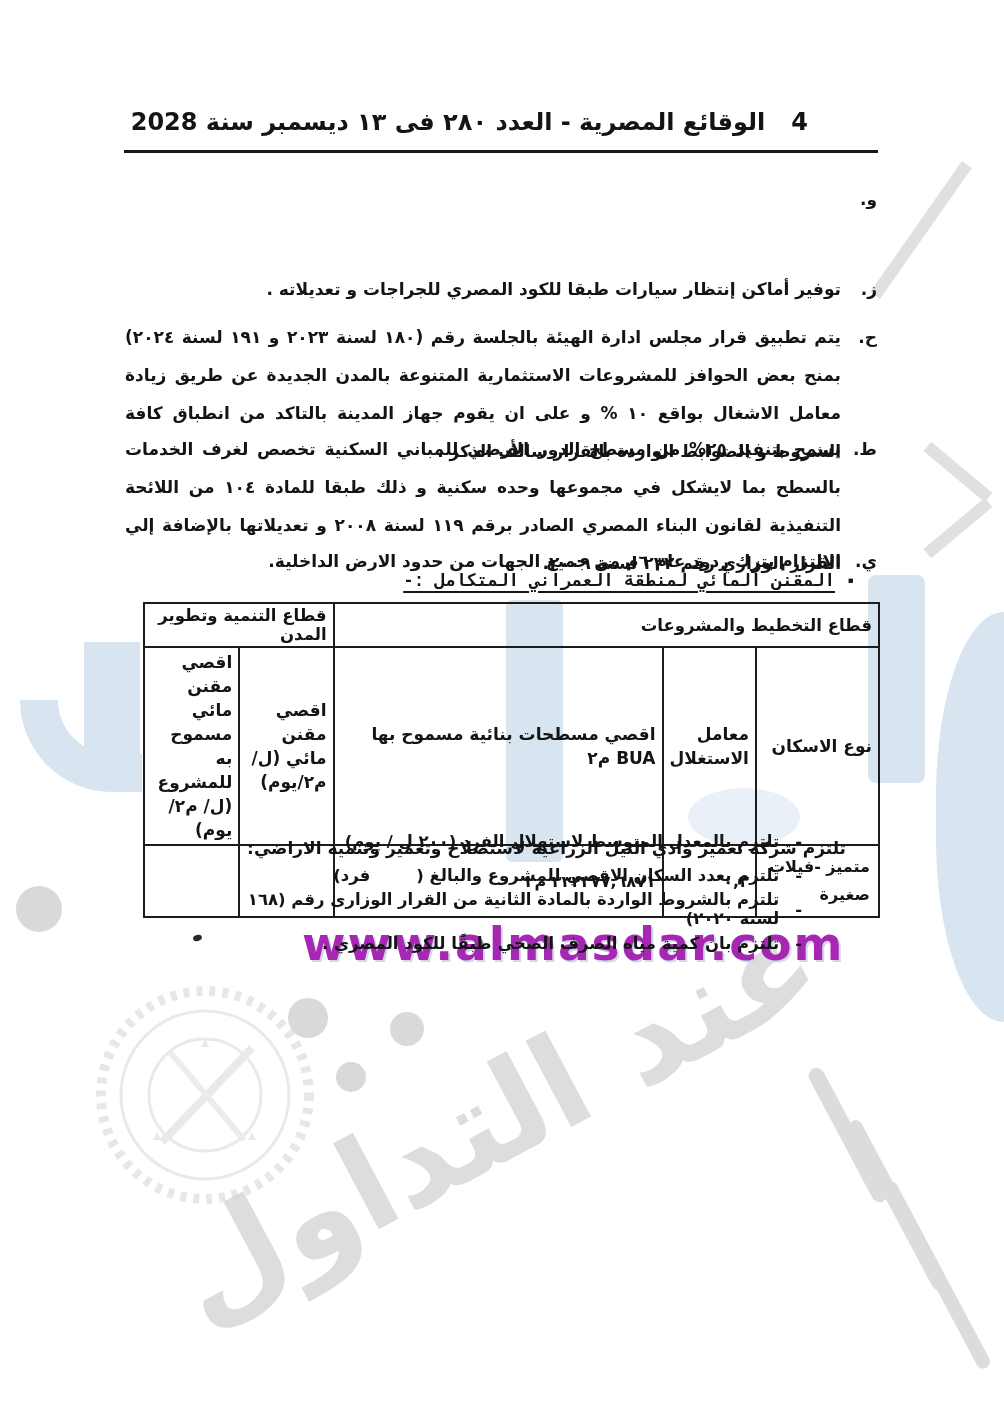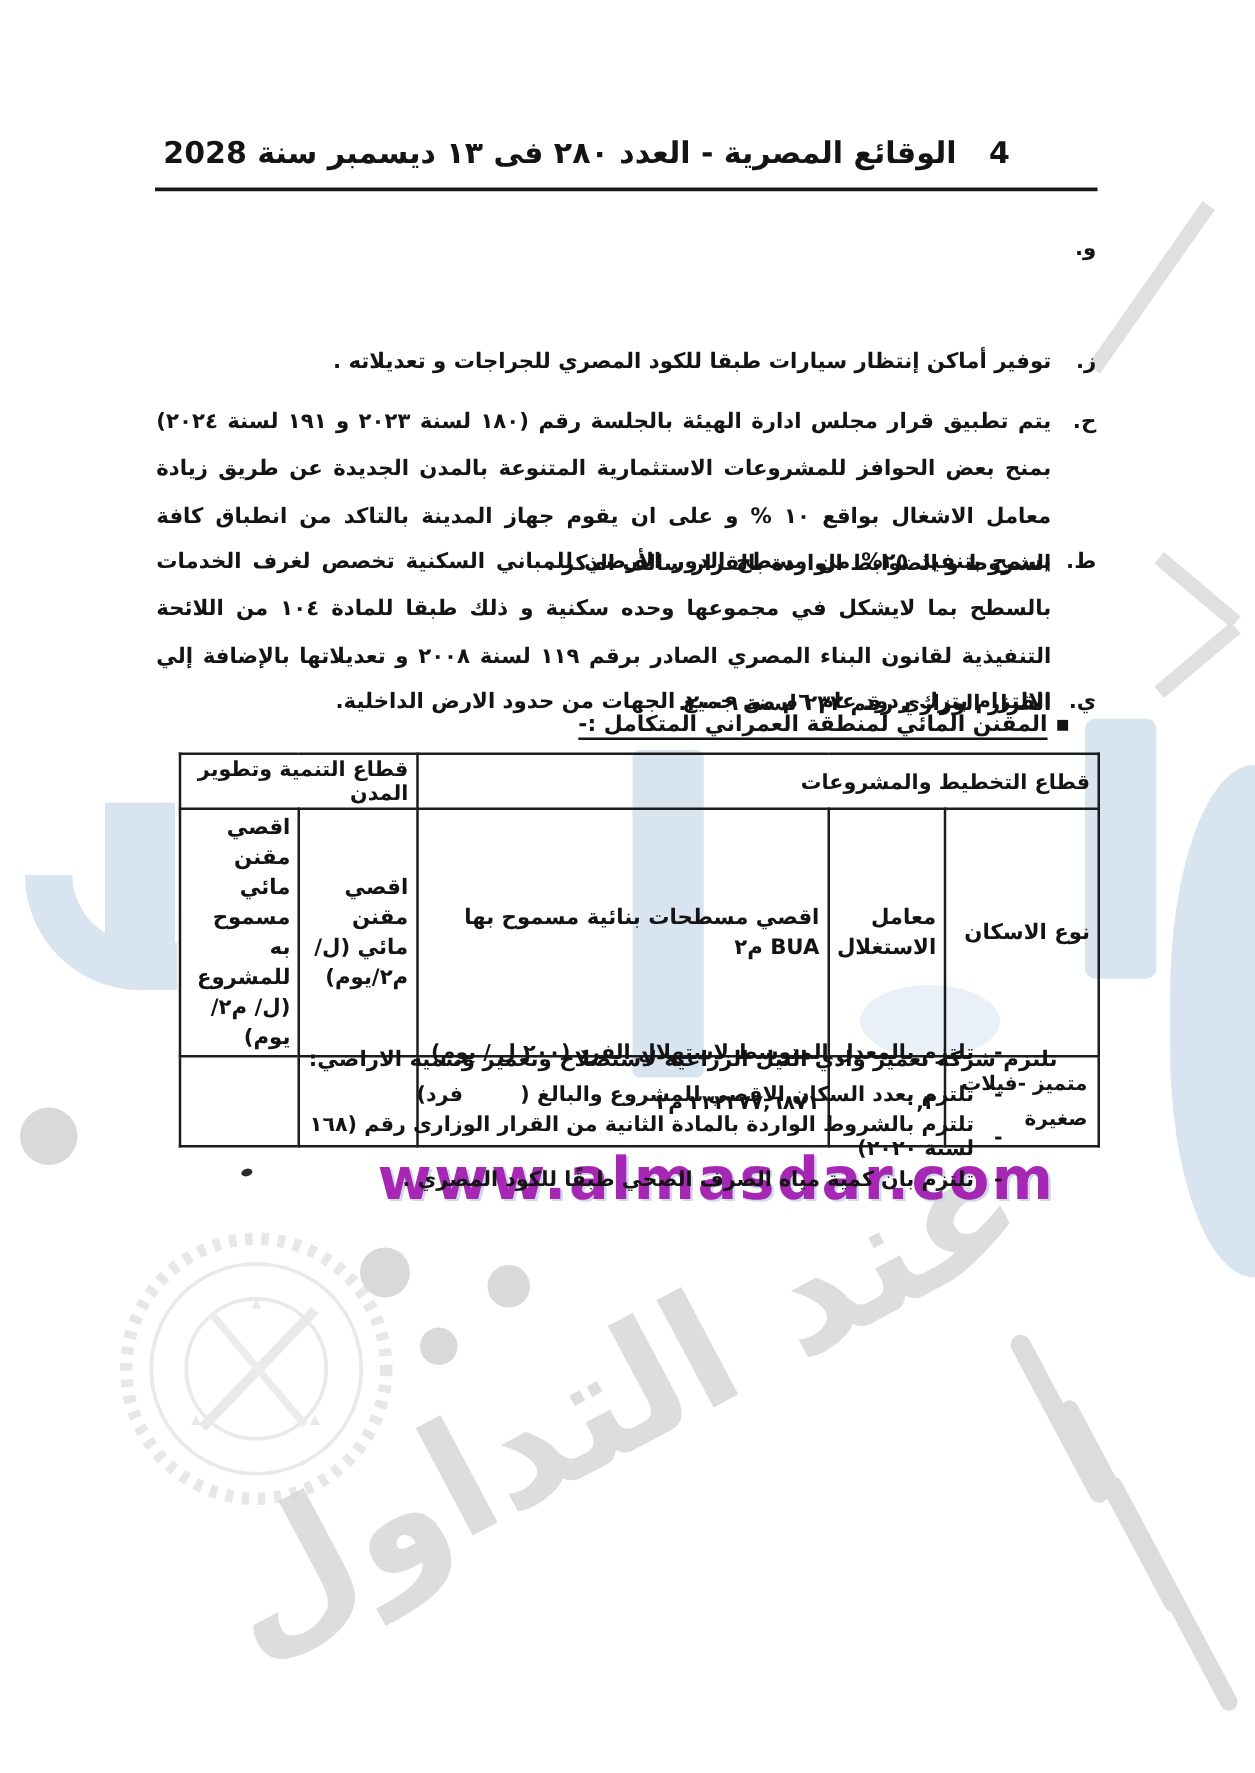--- a/index.html
+++ b/index.html
@@ -85,7 +85,7 @@
   .clause-y { top: 542px; }
   .section-heading {
     position: absolute; top: 570px; right: 148px;
-    direction: rtl; font-weight: bold; font-size: 17.5px;
+    direction: rtl; font-weight: bold; font-size: 17.5px; font-family: Liberation Mono, monospace;
   }
   .section-heading .heading-text {
     text-decoration: underline; text-underline-offset: 5px; text-decoration-thickness: 2px;

